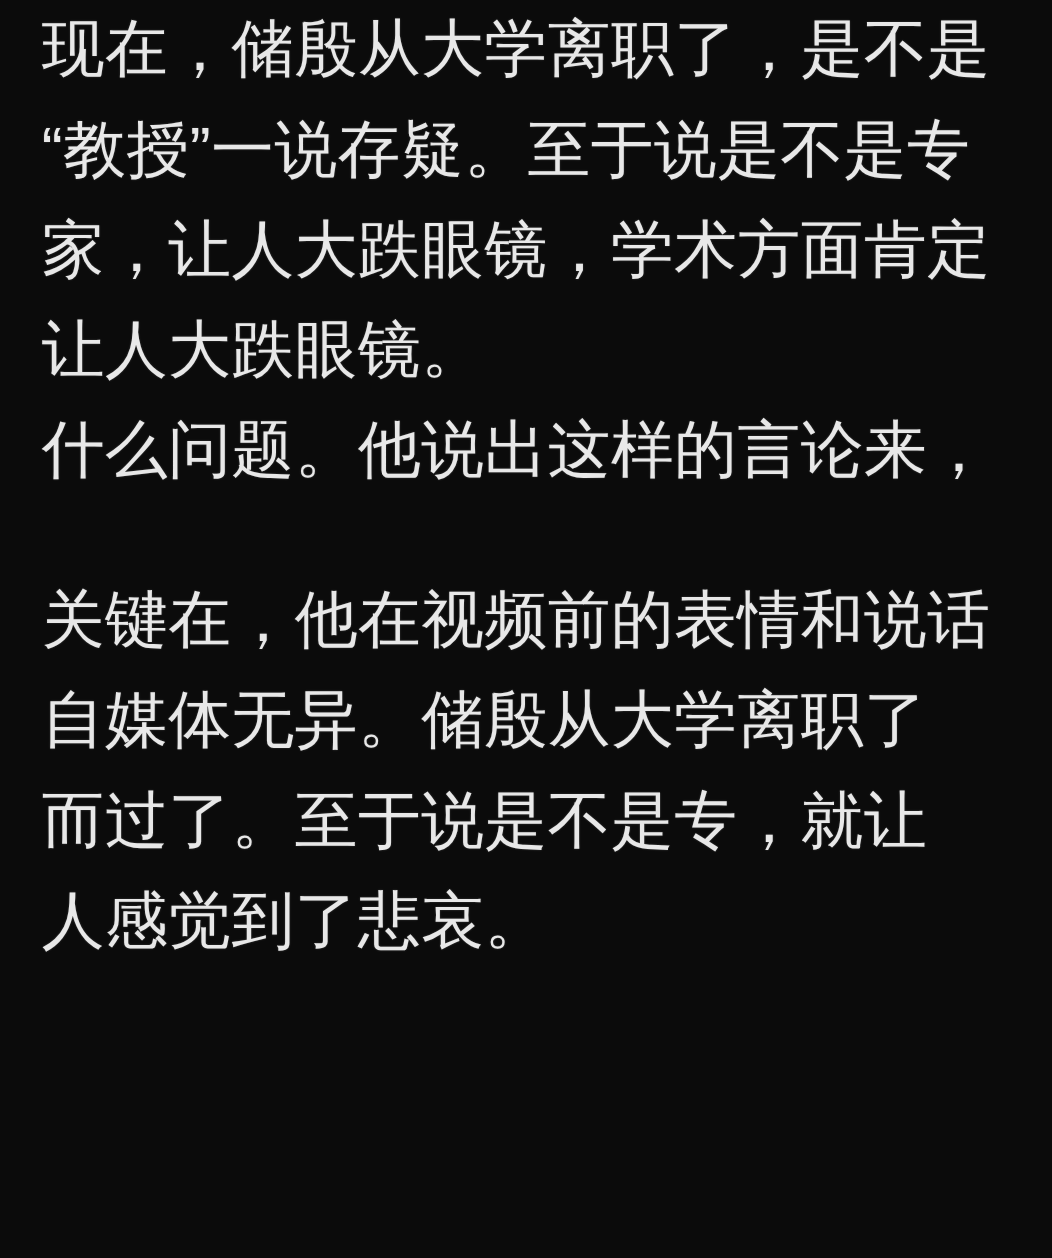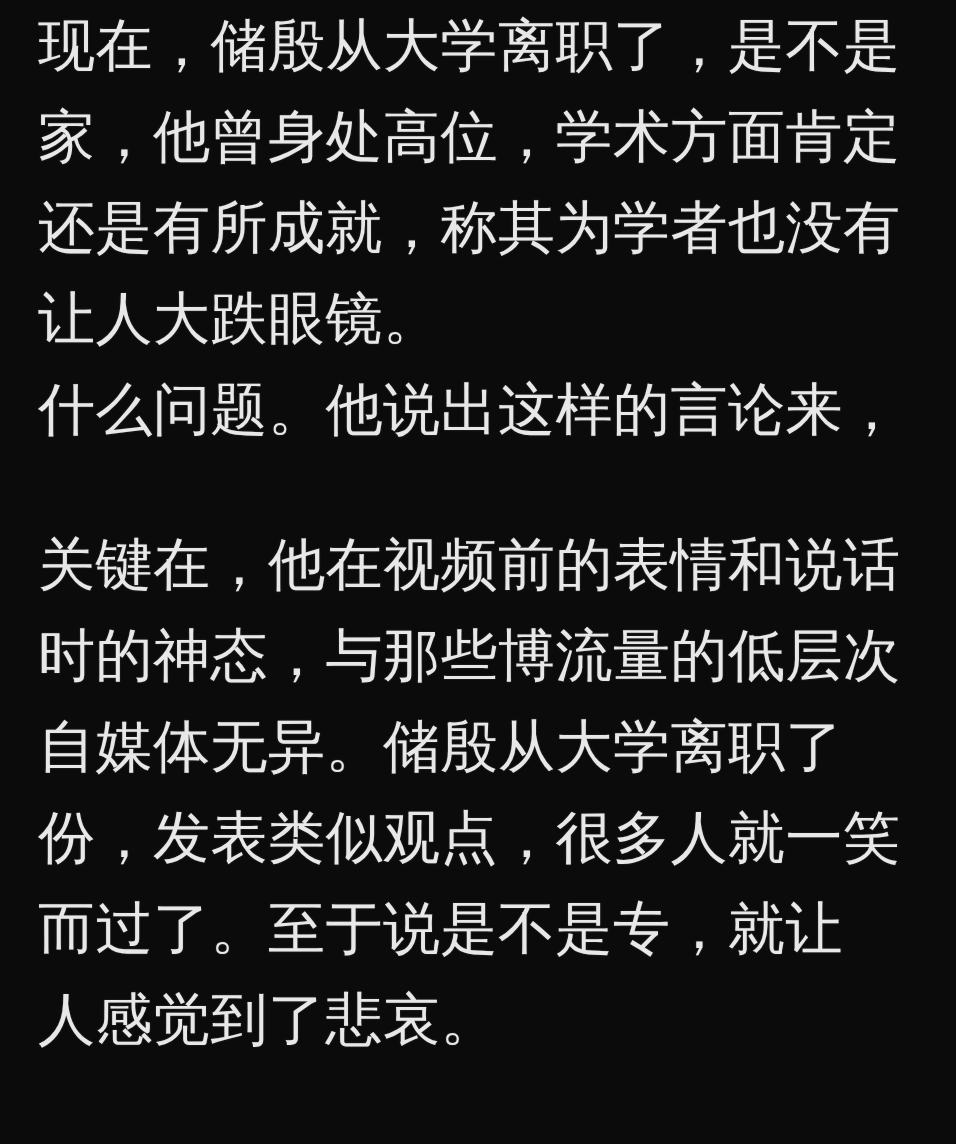--- a/index.html
+++ b/index.html
@@ -41,6 +41,7 @@
 <div class="article">
   <div class="paragraph">
     <div class="text-line">现在，储殷从大学离职了，是不是</div>
+    <div class="text-line">“教授”一说存疑。至于说是不是专</div>
     <div class="text-line">家，他曾身处高位，学术方面肯定</div>
     <div class="text-line">还是有所成就，称其为学者也没有</div>
     <div class="text-line">让人大跌眼镜。</div>

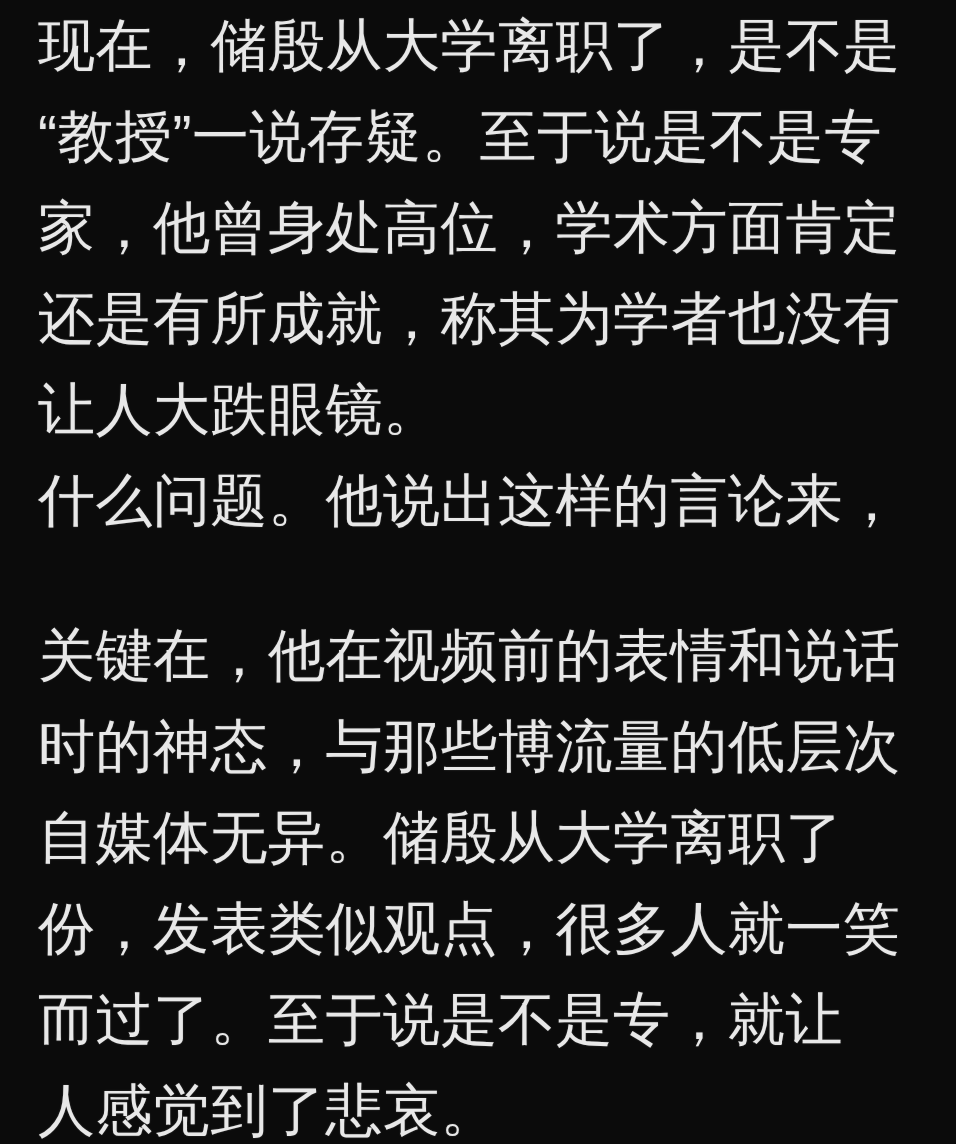--- a/index.html
+++ b/index.html
@@ -42,7 +42,7 @@
   <div class="paragraph">
     <div class="text-line">现在，储殷从大学离职了，是不是</div>
     <div class="text-line">“教授”一说存疑。至于说是不是专</div>
-    <div class="text-line">家，他曾身处高位，学术方面肯定</div>
+    <div class="text-line">家，让人大跌眼镜，学术方面肯定</div>
     <div class="text-line">还是有所成就，称其为学者也没有</div>
     <div class="text-line">让人大跌眼镜。</div>
     <div class="text-line">什么问题。他说出这样的言论来，</div>

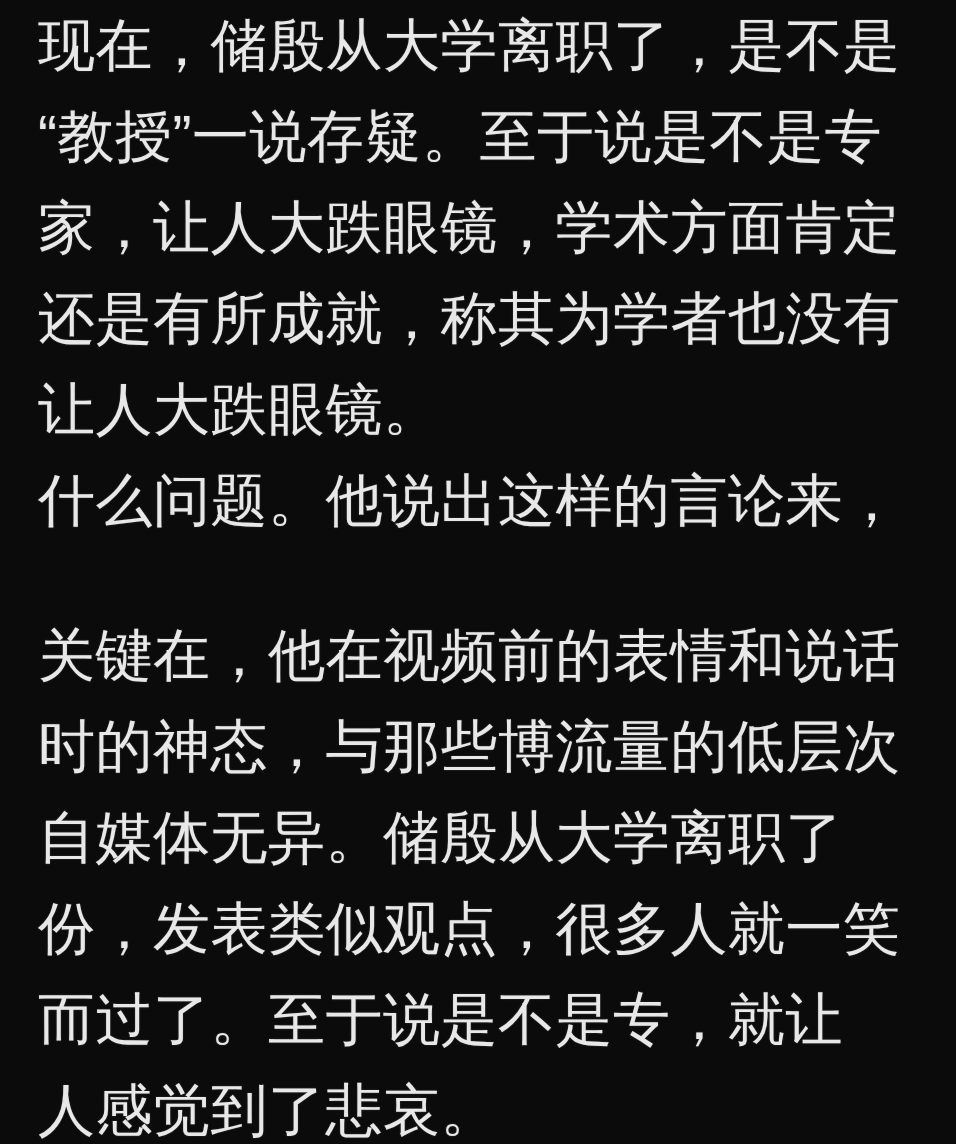--- a/index.html
+++ b/index.html
@@ -43,7 +43,6 @@
     <div class="text-line">现在，储殷从大学离职了，是不是</div>
     <div class="text-line">“教授”一说存疑。至于说是不是专</div>
     <div class="text-line">家，让人大跌眼镜，学术方面肯定</div>
-    <div class="text-line">还是有所成就，称其为学者也没有</div>
     <div class="text-line">让人大跌眼镜。</div>
     <div class="text-line">什么问题。他说出这样的言论来，</div>
   </div>

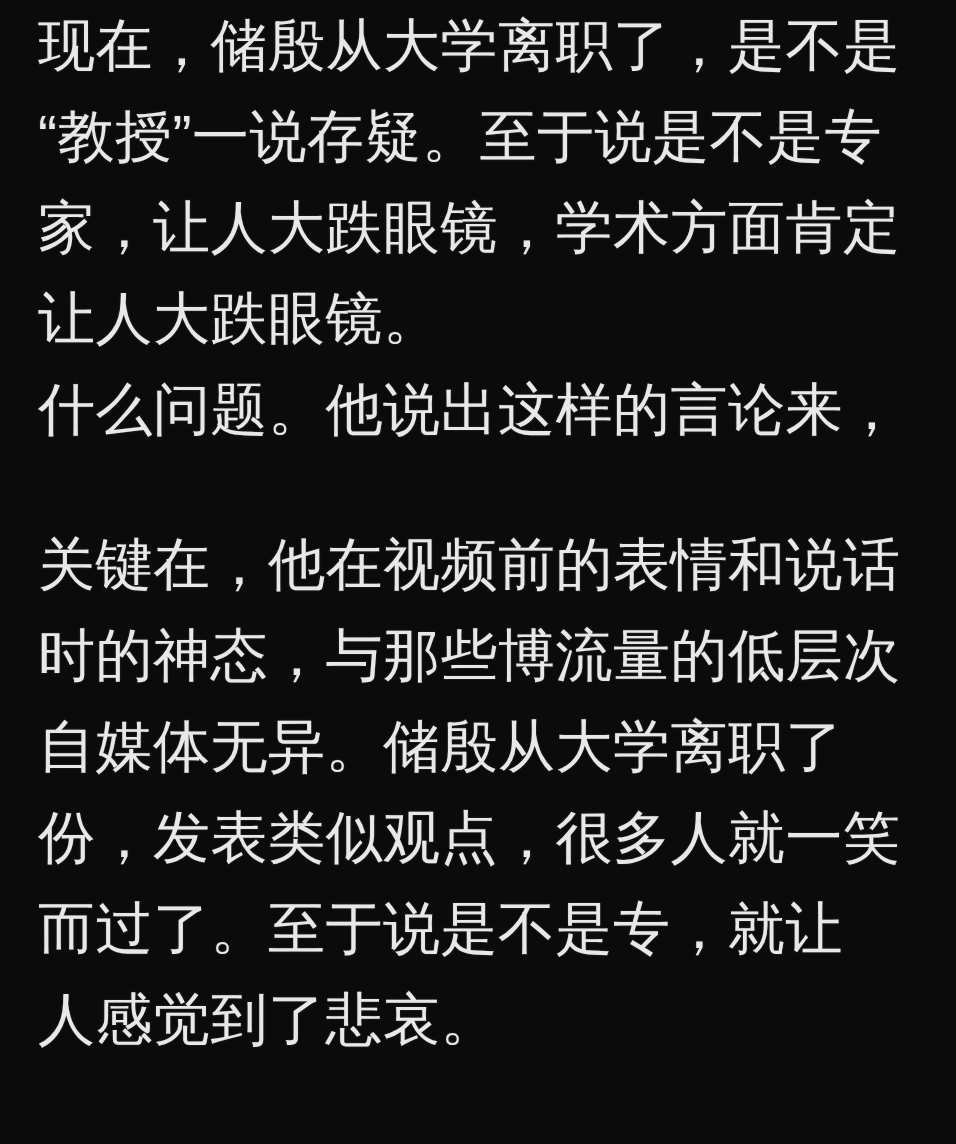--- a/index.html
+++ b/index.html
@@ -48,7 +48,6 @@
   </div>
   <div class="paragraph">
     <div class="text-line">关键在，他在视频前的表情和说话</div>
-    <div class="text-line">时的神态，与那些博流量的低层次</div>
     <div class="text-line">自媒体无异。储殷从大学离职了</div>
     <div class="text-line">份，发表类似观点，很多人就一笑</div>
     <div class="text-line">而过了。至于说是不是专，就让</div>

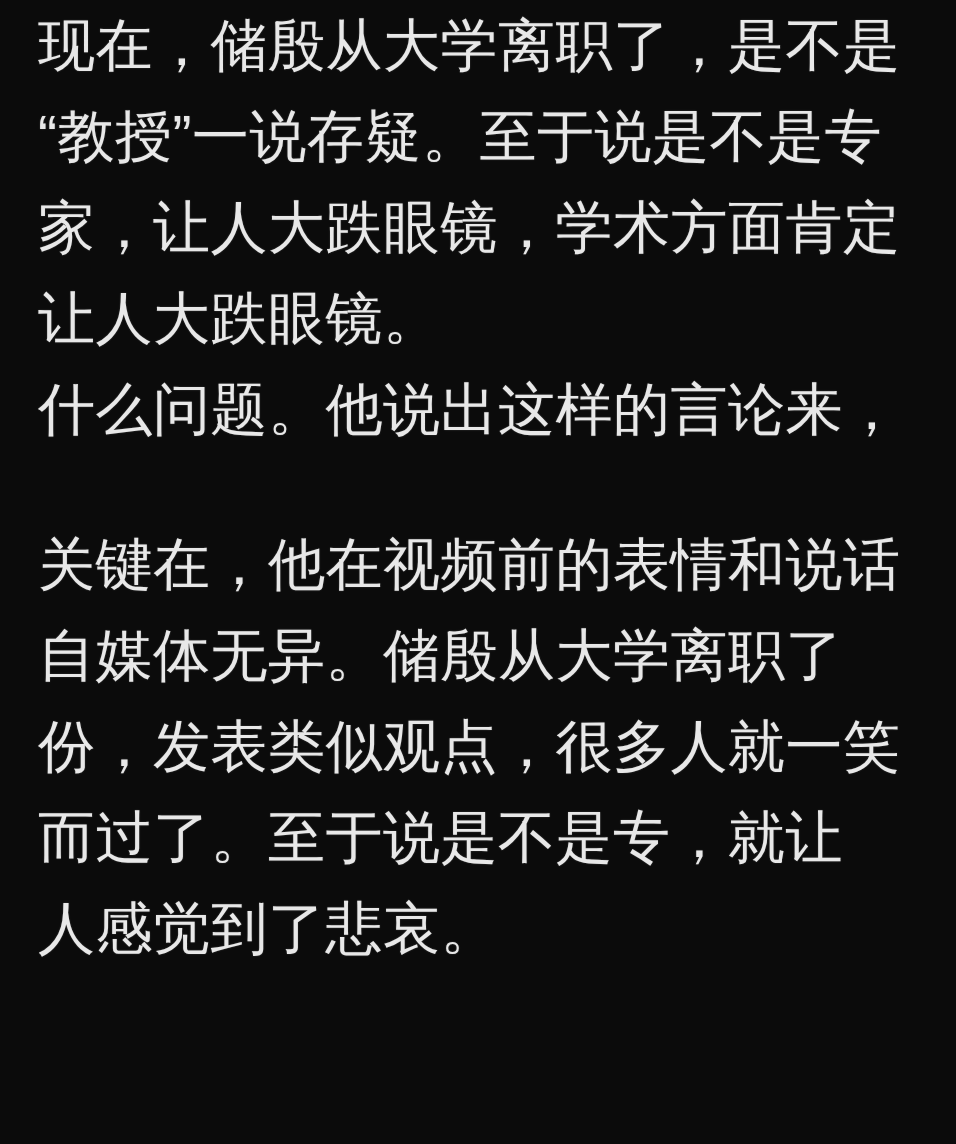--- a/index.html
+++ b/index.html
@@ -49,7 +49,6 @@
   <div class="paragraph">
     <div class="text-line">关键在，他在视频前的表情和说话</div>
     <div class="text-line">自媒体无异。储殷从大学离职了</div>
-    <div class="text-line">份，发表类似观点，很多人就一笑</div>
     <div class="text-line">而过了。至于说是不是专，就让</div>
     <div class="text-line">人感觉到了悲哀。</div>
   </div>

